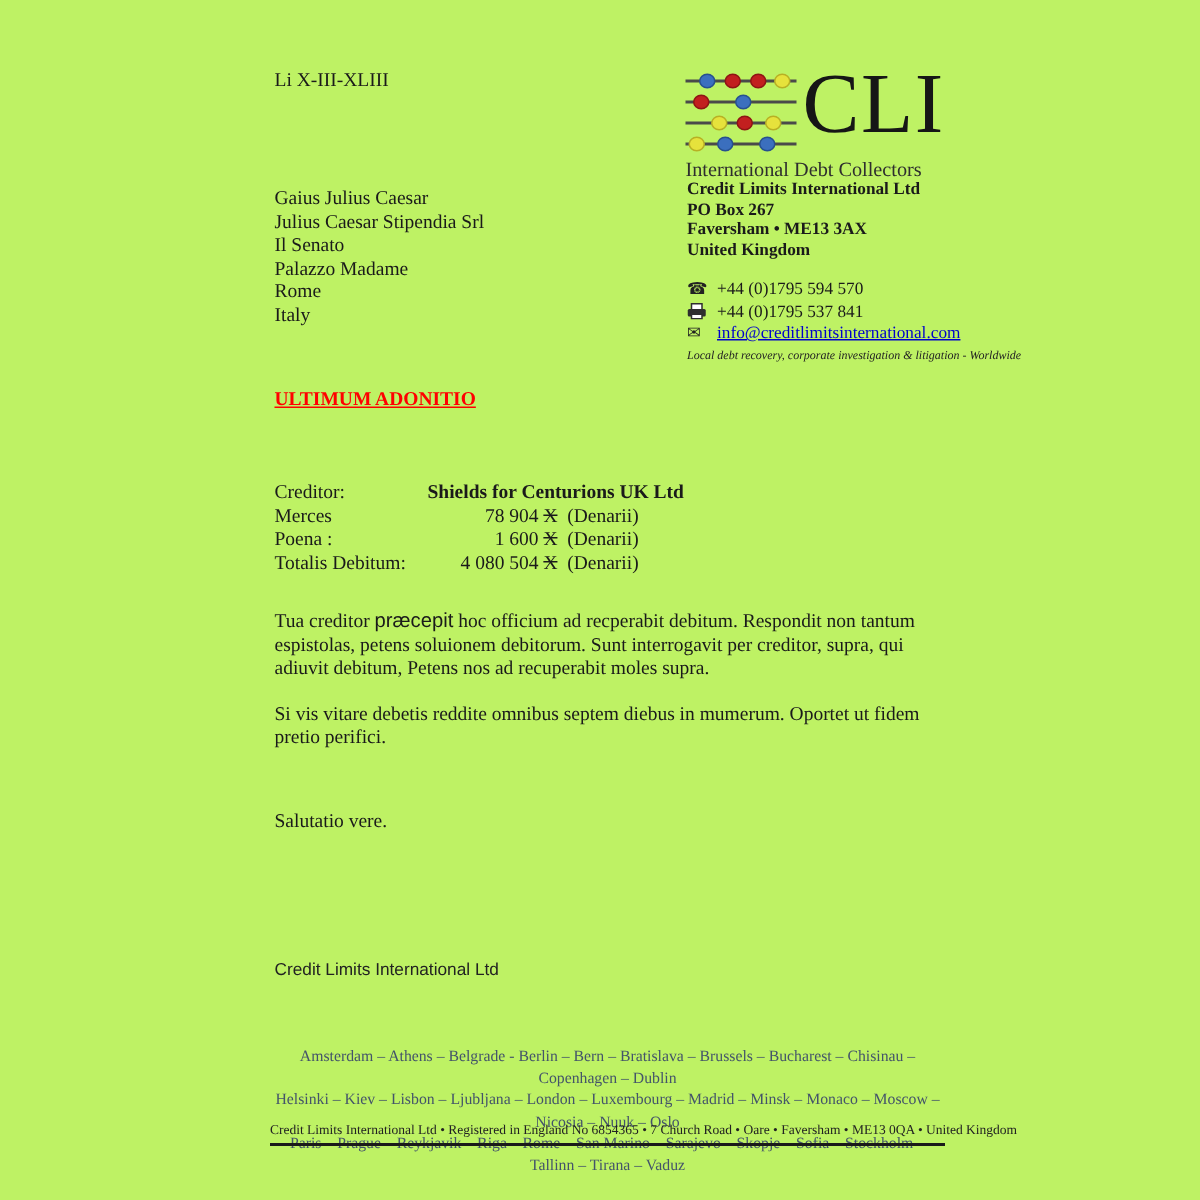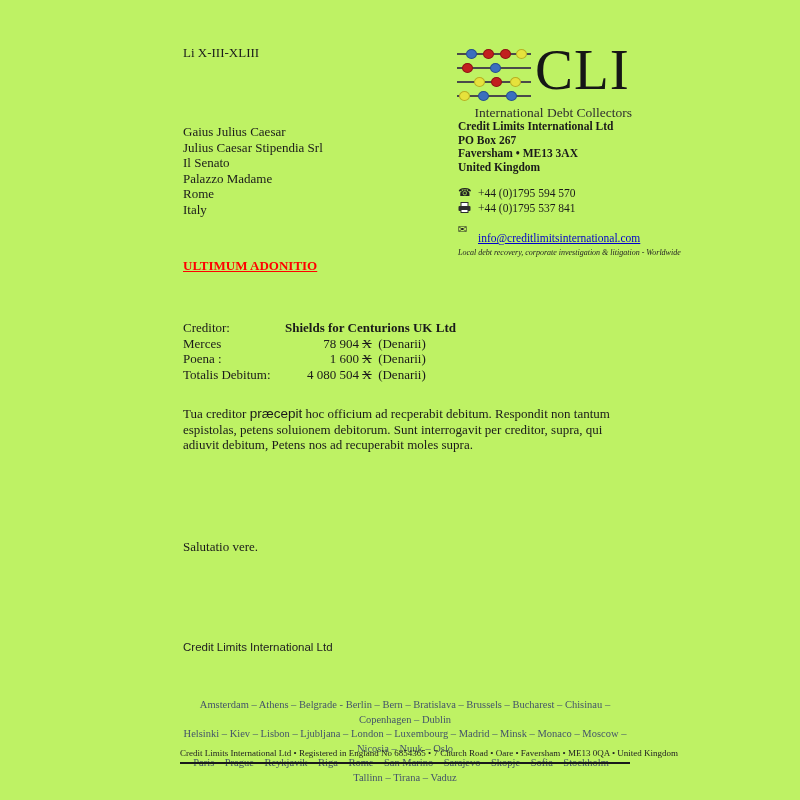--- a/index.html
+++ b/index.html
@@ -10,7 +10,7 @@
   .ref { position:absolute; left:183px; top:45px; font-size:13px; }
 
   
-  .logo-block { position:absolute; left:457px; top:42px; width:175px;text-align:right; }
+  .logo-block { position:absolute; left:457px; top:42px; width:175px; }
   .logo-top { display:flex; align-items:flex-start; }
   .abacus { position:relative; width:74px; height:58px; margin-top:3px; }
   .rod { position:absolute; left:0; width:74px; height:2px; background:#4a4a4a; }

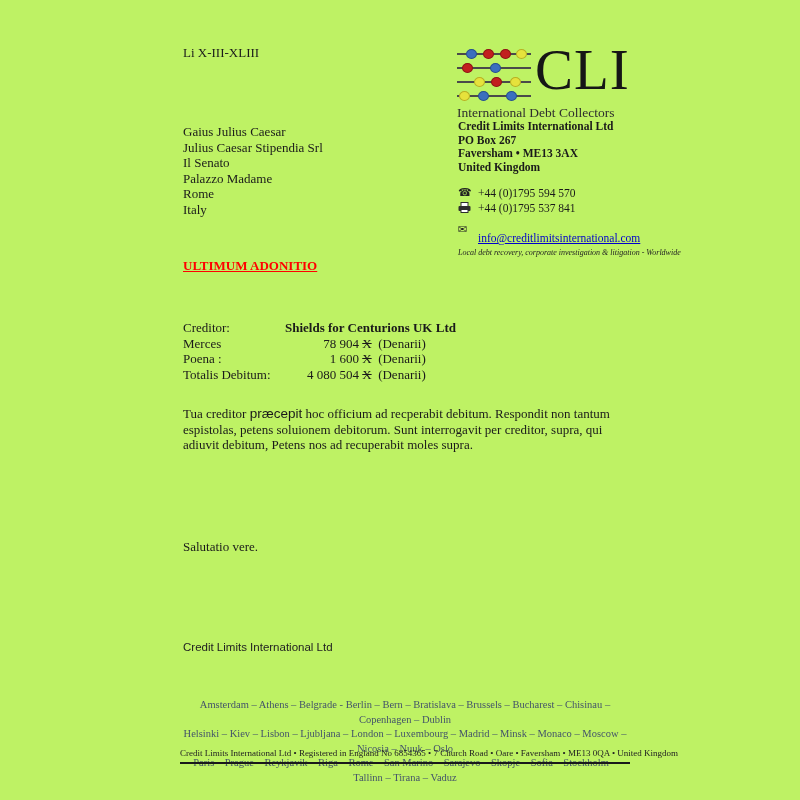--- a/index.html
+++ b/index.html
@@ -29,7 +29,7 @@
   .contact-row { display:flex; align-items:center; line-height:14.5px; }
   .contact-icon { width:20px; display:inline-block; font-family:"DejaVu Sans",sans-serif; font-size:11px; color:#222; }
   .contact-icon svg { display:block; }
-  .email-link { color:#0000cc; text-decoration:underline;margin-top:16px; }
+  .email-link { color:#0000cc; text-decoration:underline; }
   .tagline { margin-top:2px; font-size:8px; font-style:italic; color:#222; white-space:nowrap; }
 
   .subject { position:absolute; left:183px; top:258px; font-size:13px; font-weight:bold; text-decoration:underline; }

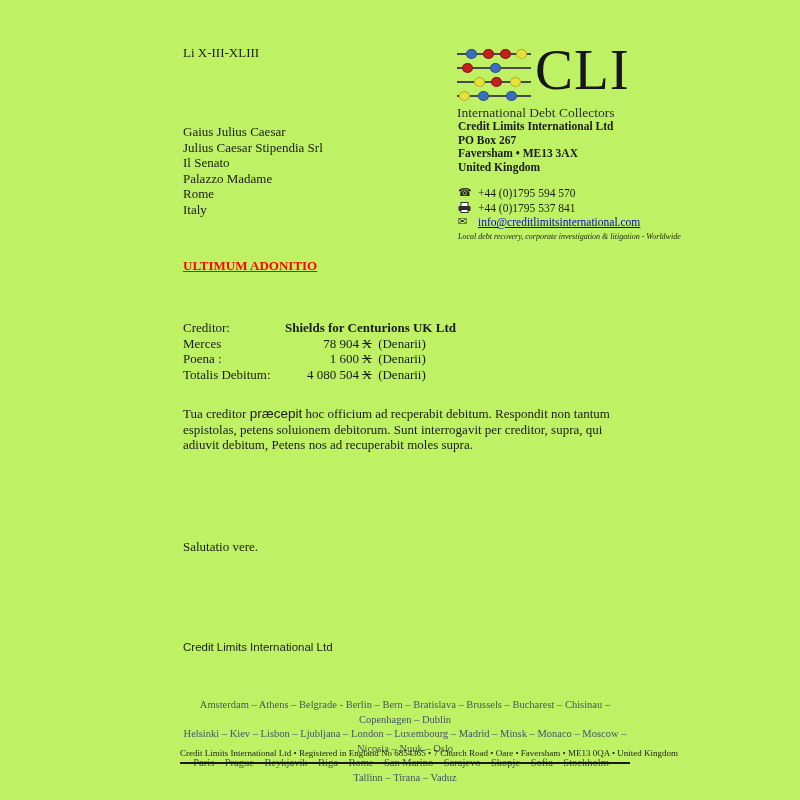--- a/index.html
+++ b/index.html
@@ -144,6 +144,7 @@
     <p>
       <span>Tua creditor </span><span class="emph-word">præcepit</span><span> hoc officium ad recperabit debitum. Respondit non tantum espistolas, petens soluionem debitorum. Sunt interrogavit per creditor, supra, qui adiuvit debitum, Petens nos ad recuperabit moles supra.</span>
     </p>
+    <p>Si vis vitare debetis reddite omnibus septem diebus in mumerum. Oportet ut fidem pretio perifici.</p>
   </div>
 
   <div class="closing">Salutatio vere.</div>

